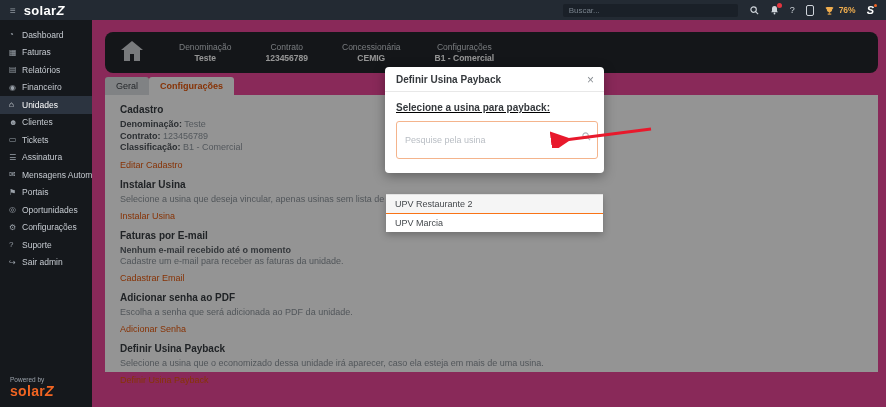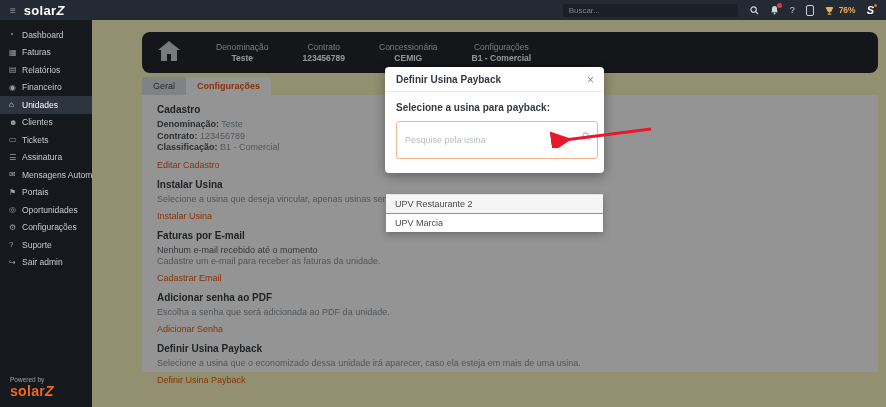--- a/index.html
+++ b/index.html
@@ -40,7 +40,7 @@
   .logo-bottom .z { font-style:italic; }
 
   
-  .main { position:absolute; top:20px; left:92px; right:0; bottom:0; background:#fef9c3; overflow:hidden;padding-left:37px; }
+  .main { position:absolute; top:20px; left:92px; right:0; bottom:0; background:#ec4899; overflow:hidden; }
 
   .unit-card { margin:12px 8px 0 13px; height:41px; background:#23272c; border-radius:8px;
                display:flex; align-items:center; padding:0 14px; gap:34px; }

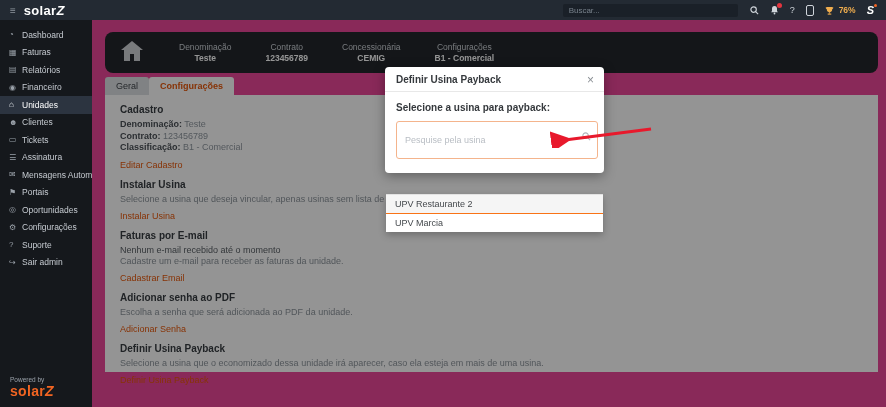--- a/index.html
+++ b/index.html
@@ -71,7 +71,7 @@
                 padding:7px 10px 6px 11px; border-bottom:1px solid #e8e8e8; }
   .modal-title { font-size:10px; font-weight:bold; color:#35393d; }
   .modal-close { font-size:12px; color:#8a8f94; cursor:pointer; line-height:10px; }
-  .modal-body { padding:10px 6px 14px 11px; }
+  .modal-body { padding:10px 6px 14px 11px;text-decoration:underline; }
   .modal-label { font-size:10px; font-weight:bold; color:#35393d; margin-bottom:8px; }
   .usina-wrap { position:relative; }
   .usina-input { width:100%; height:38px; border:1px solid #f4b48c; border-radius:3px;

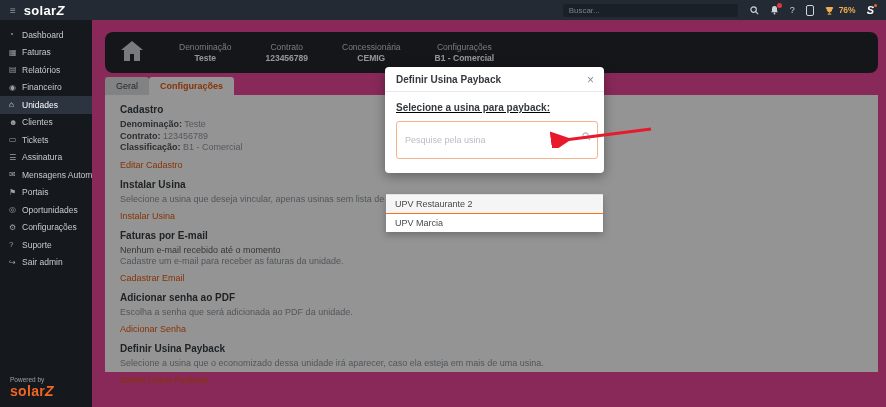--- a/index.html
+++ b/index.html
@@ -60,7 +60,7 @@
   .row { font-size:9px; line-height:11.5px; color:#9199a1; }
   .row b { color:#4a5056; }
   .desc { font-size:9px; line-height:11px; color:#8d959c; }
-  .status-bold { font-size:9px; line-height:11px; color:#5a6066; font-weight:normal; }
+  .status-bold { font-size:9px; line-height:11px; color:#5a6066; font-weight:bold; }
   .lnk { display:inline-block; font-size:9px; line-height:12px; color:#e8590c; cursor:pointer; text-decoration:none; }
 
   

